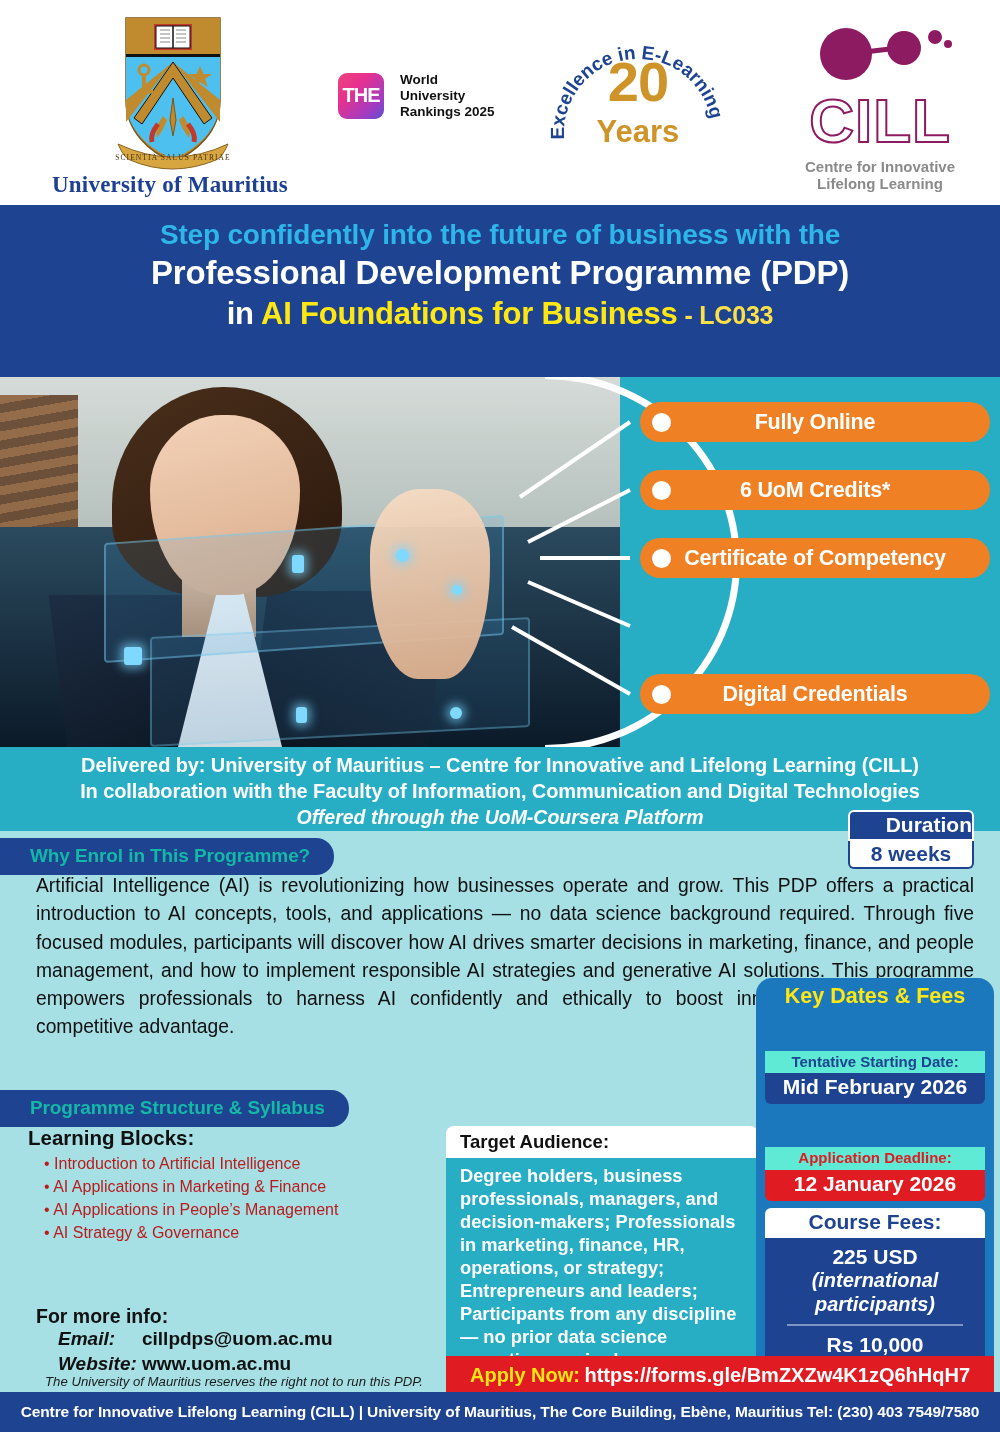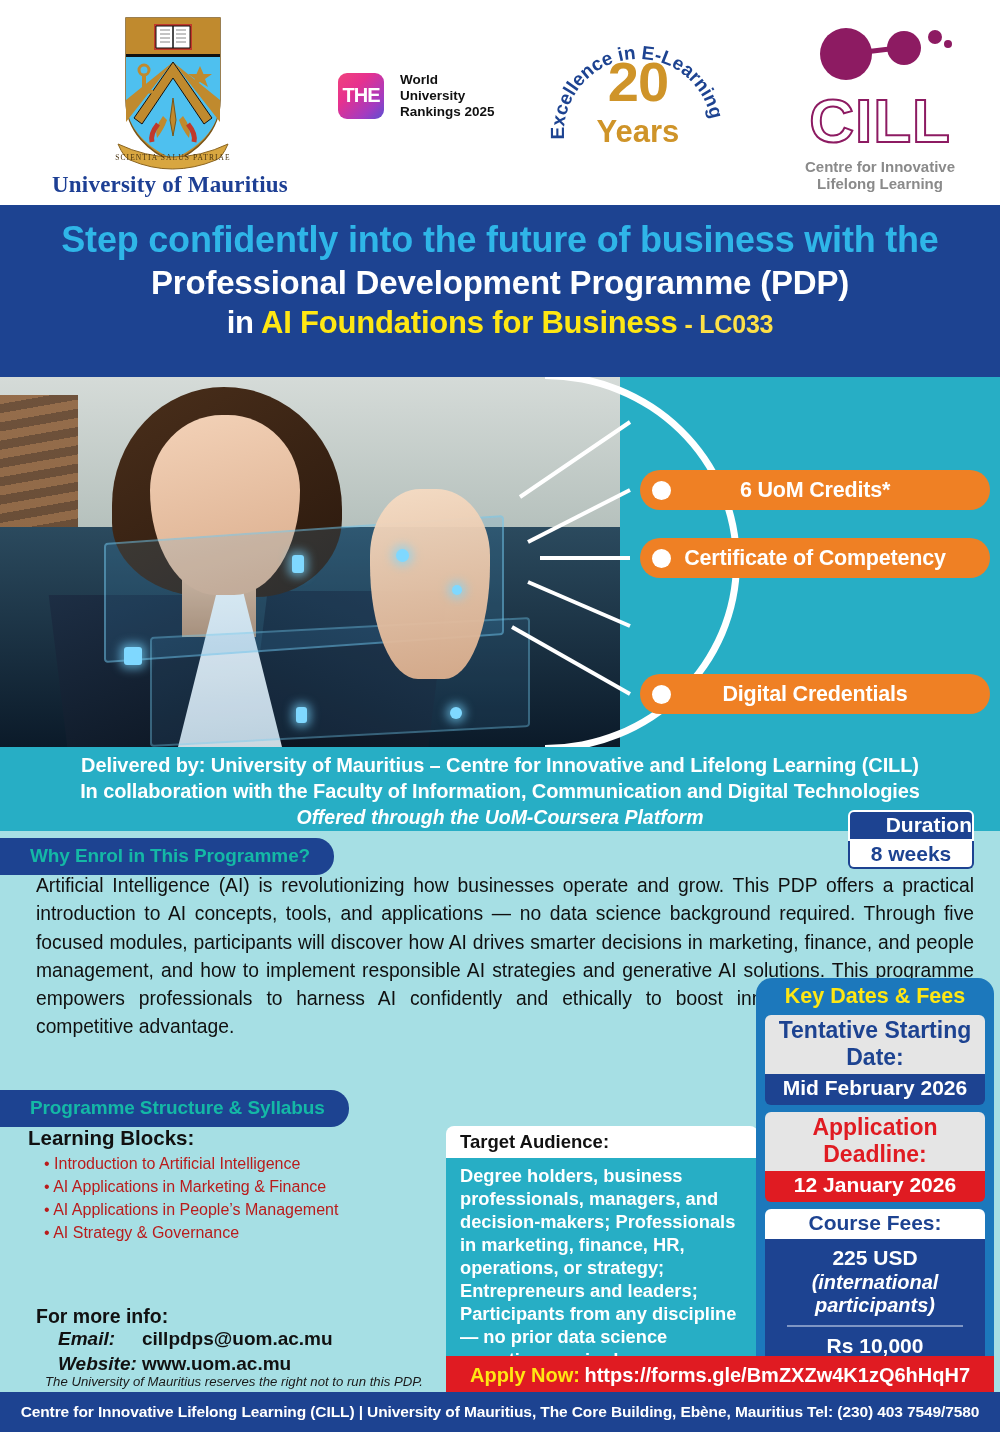--- a/index.html
+++ b/index.html
@@ -52,7 +52,7 @@
     position:absolute; left:0; top:205px; width:1000px; height:172px;
     background:#1d4391; text-align:center; padding-top:13px;
   }
-  .t1 { color:#2fb6e8; font-size:36px; font-weight:bold; line-height:1.22; letter-spacing:-.2px;}
+  .t1 { color:#2fb6e8; font-size:28px; font-weight:bold; line-height:1.22; letter-spacing:-.2px;}
   .t2 { color:#ffffff; font-size:33px; font-weight:bold; line-height:1.26; letter-spacing:-.2px;}
   .t3 { color:#ffffff; font-size:31px; font-weight:bold; line-height:1.3; letter-spacing:-.2px;}
   .t3 .hl { color:#ffe713; }

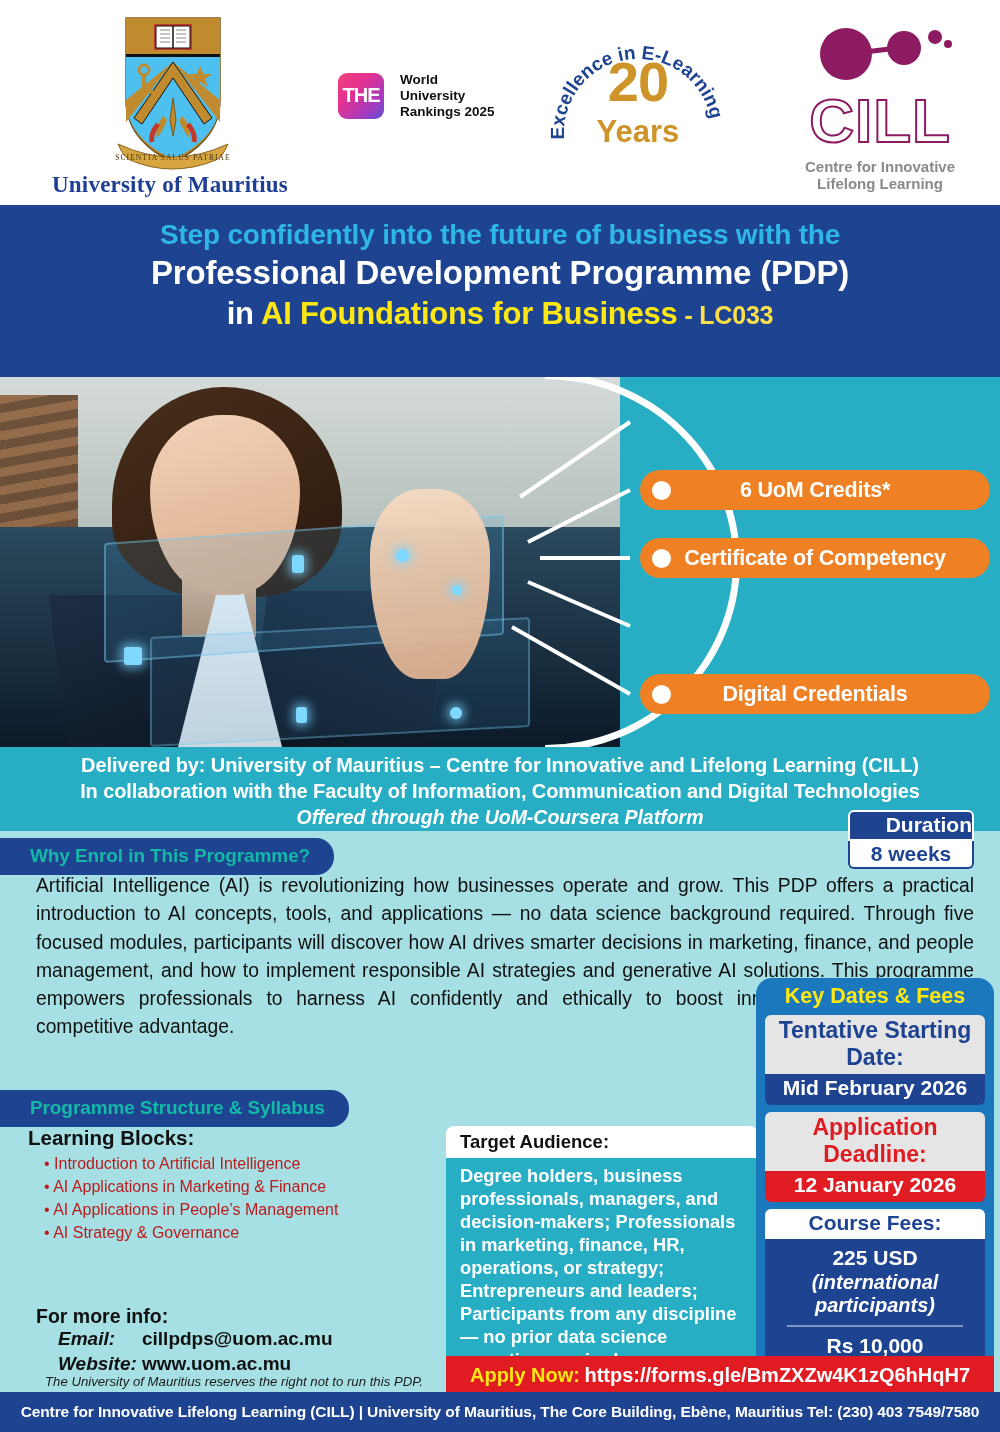--- a/index.html
+++ b/index.html
@@ -321,6 +321,10 @@
     </svg>
 
     <div class="pills">
+      <div class="pill" style="top:25px">
+          <span class="dot"></span>
+          <span>Fully Online</span>
+        </div>
       <div class="pill" style="top:93px">
           <span class="dot"></span>
           <span>6 UoM Credits*</span>

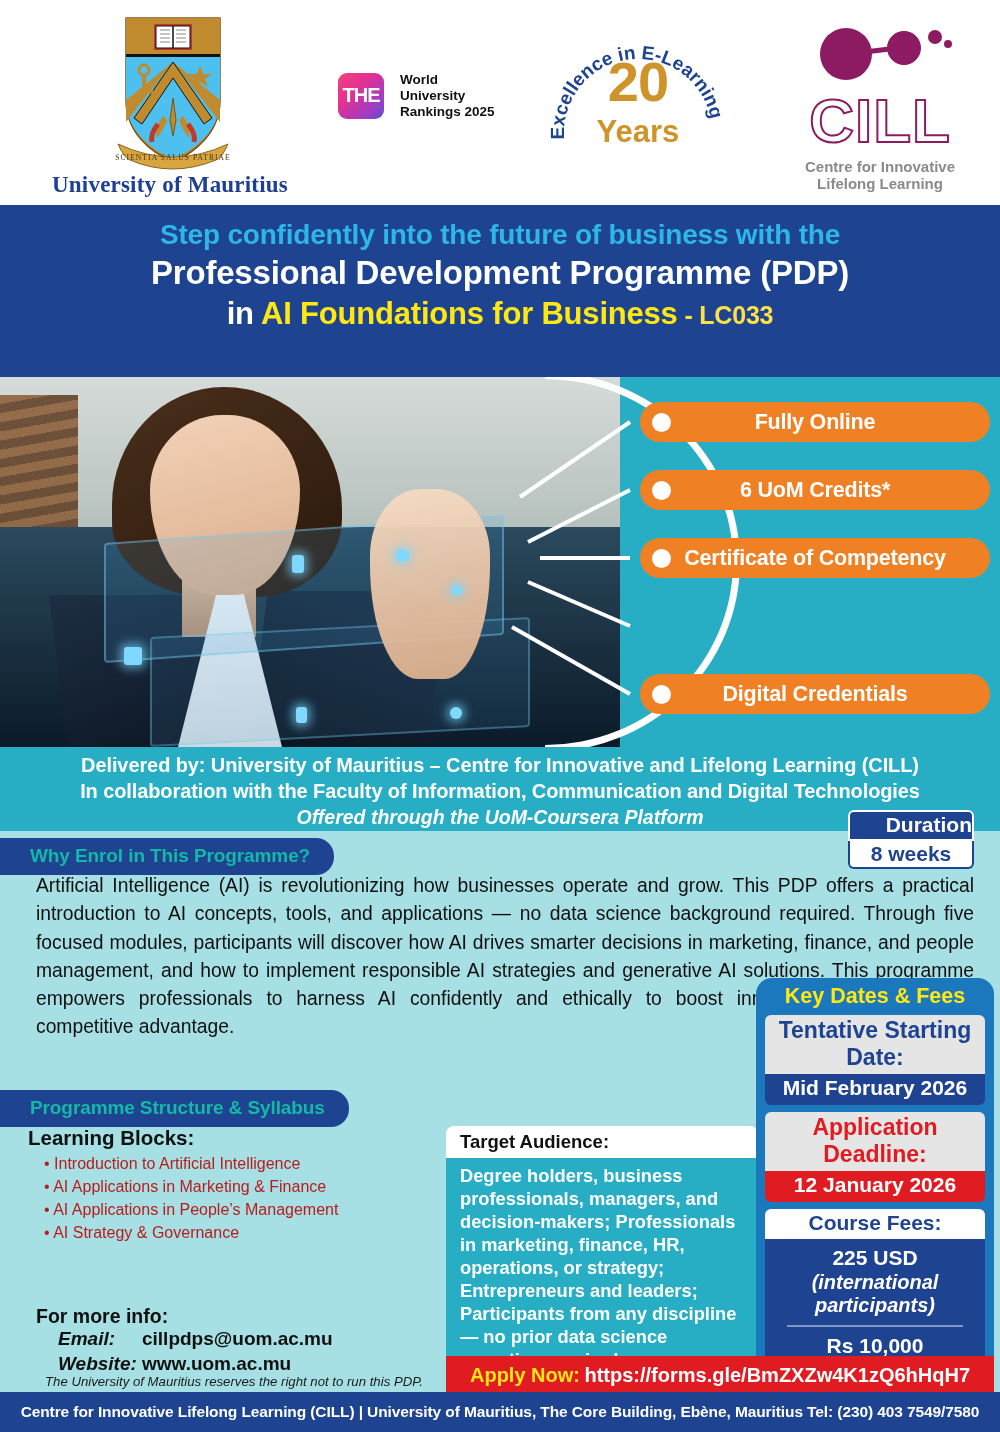--- a/index.html
+++ b/index.html
@@ -181,7 +181,7 @@
   .kd-title { color:#ffe713; font-size:21.5px; font-weight:bold; text-align:center; line-height:1.2; margin-bottom:5px;}
   .kd-card { border-radius:6px; overflow:hidden; margin-bottom:7px; }
   .kd-card .hd {
-    background:#e5e5e5; font-weight:bold; font-size:23px; text-align:center; line-height:1.18; padding:2px 0 3px;
+    background:#5eead4; font-weight:bold; font-size:15px; text-align:center; line-height:1.18; padding:2px 0 3px;margin-top:36px;
   }
   .kd-card .bd { font-weight:bold; font-size:21px; color:#fff; text-align:center; line-height:1.18; padding:2px 0 4px;}
   .kd-blue .hd { color:#1d4391; } .kd-blue .bd { background:#1d4391; }

